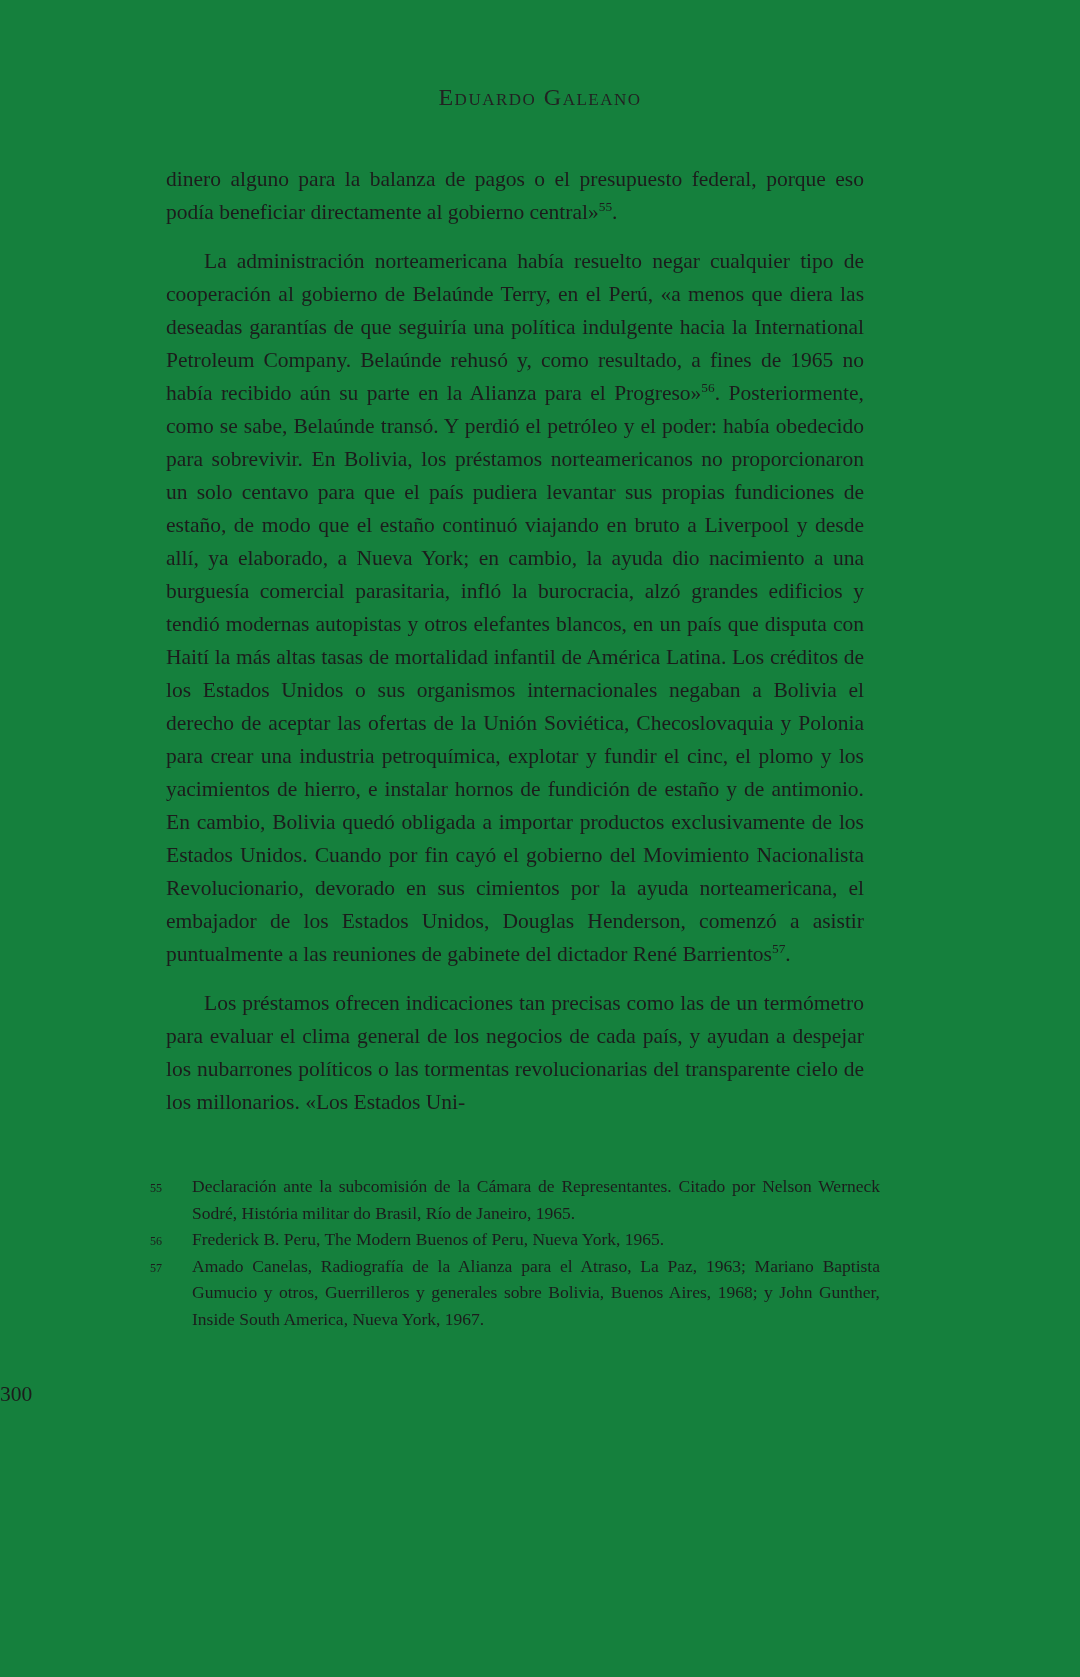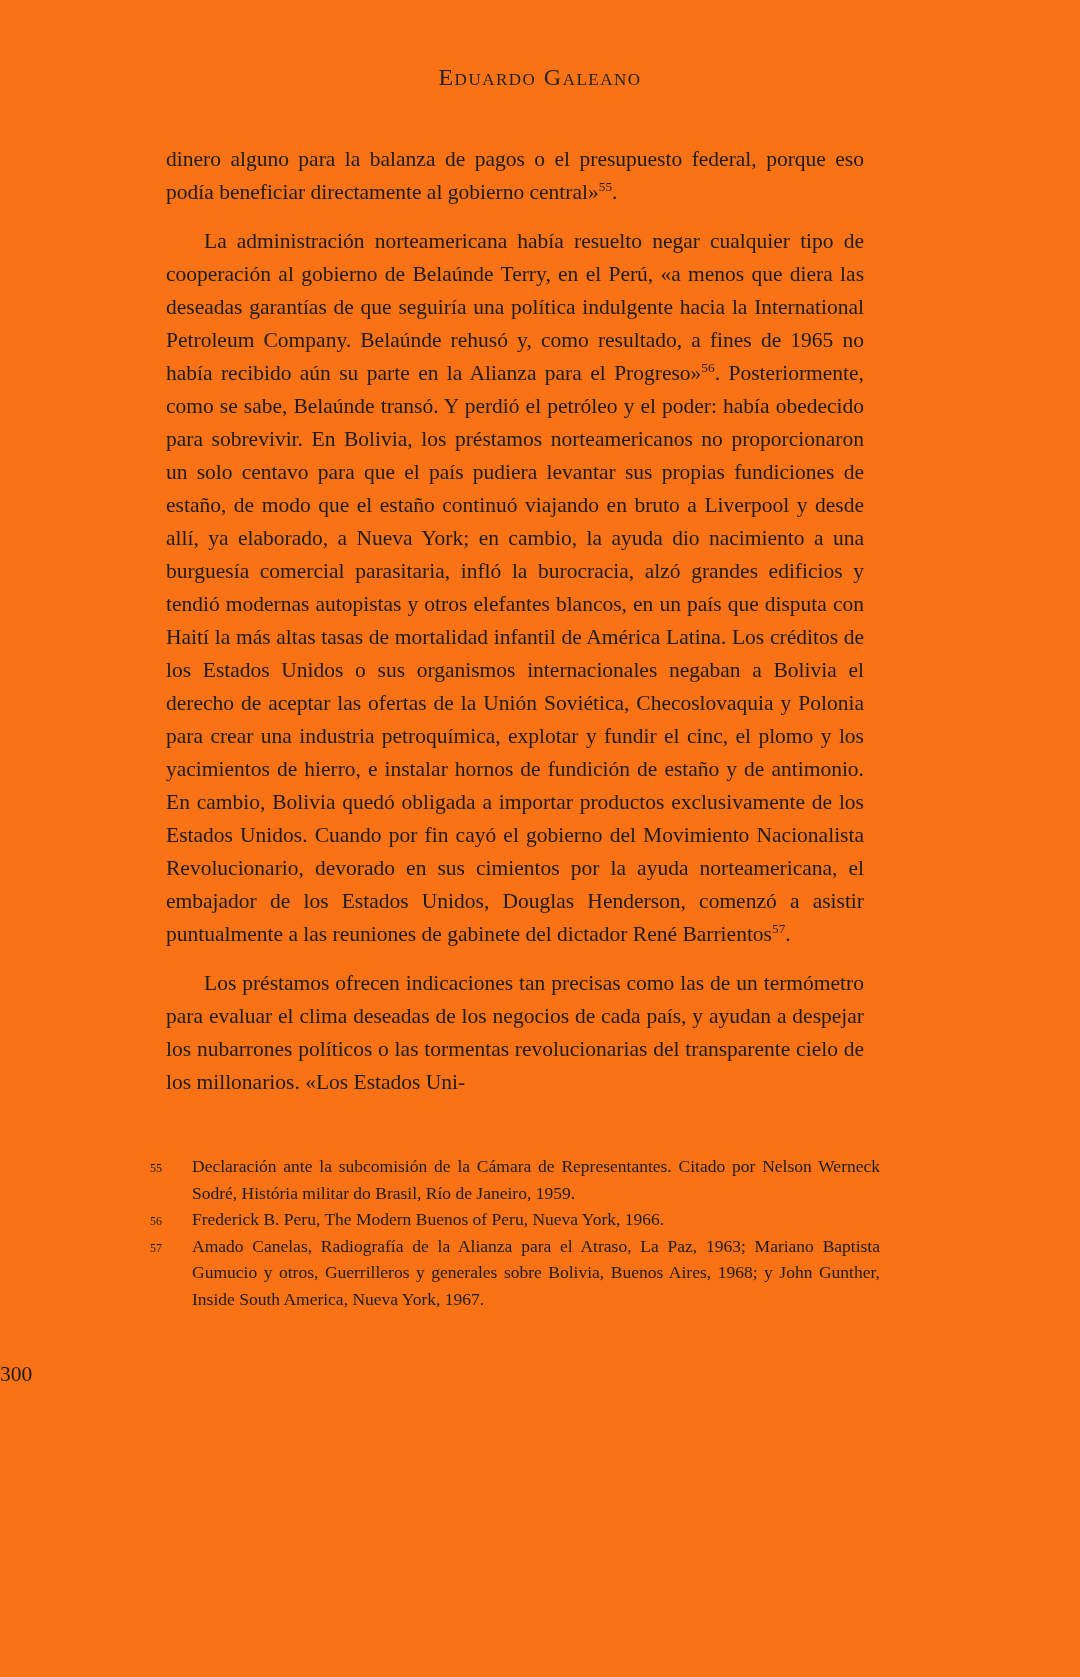--- a/index.html
+++ b/index.html
@@ -12,11 +12,11 @@
     width: 1080px;
     height: 1677px;
     margin: 0 auto;
-    background: #f97316;
+    background: #15803d;
     font-family: "Liberation Serif", "DejaVu Serif", serif;
     color: #1c1c1c;
     box-sizing: border-box;
-    padding-top: 64px;
+    padding-top: 84px;
     overflow: hidden;
   }
   .running-head {

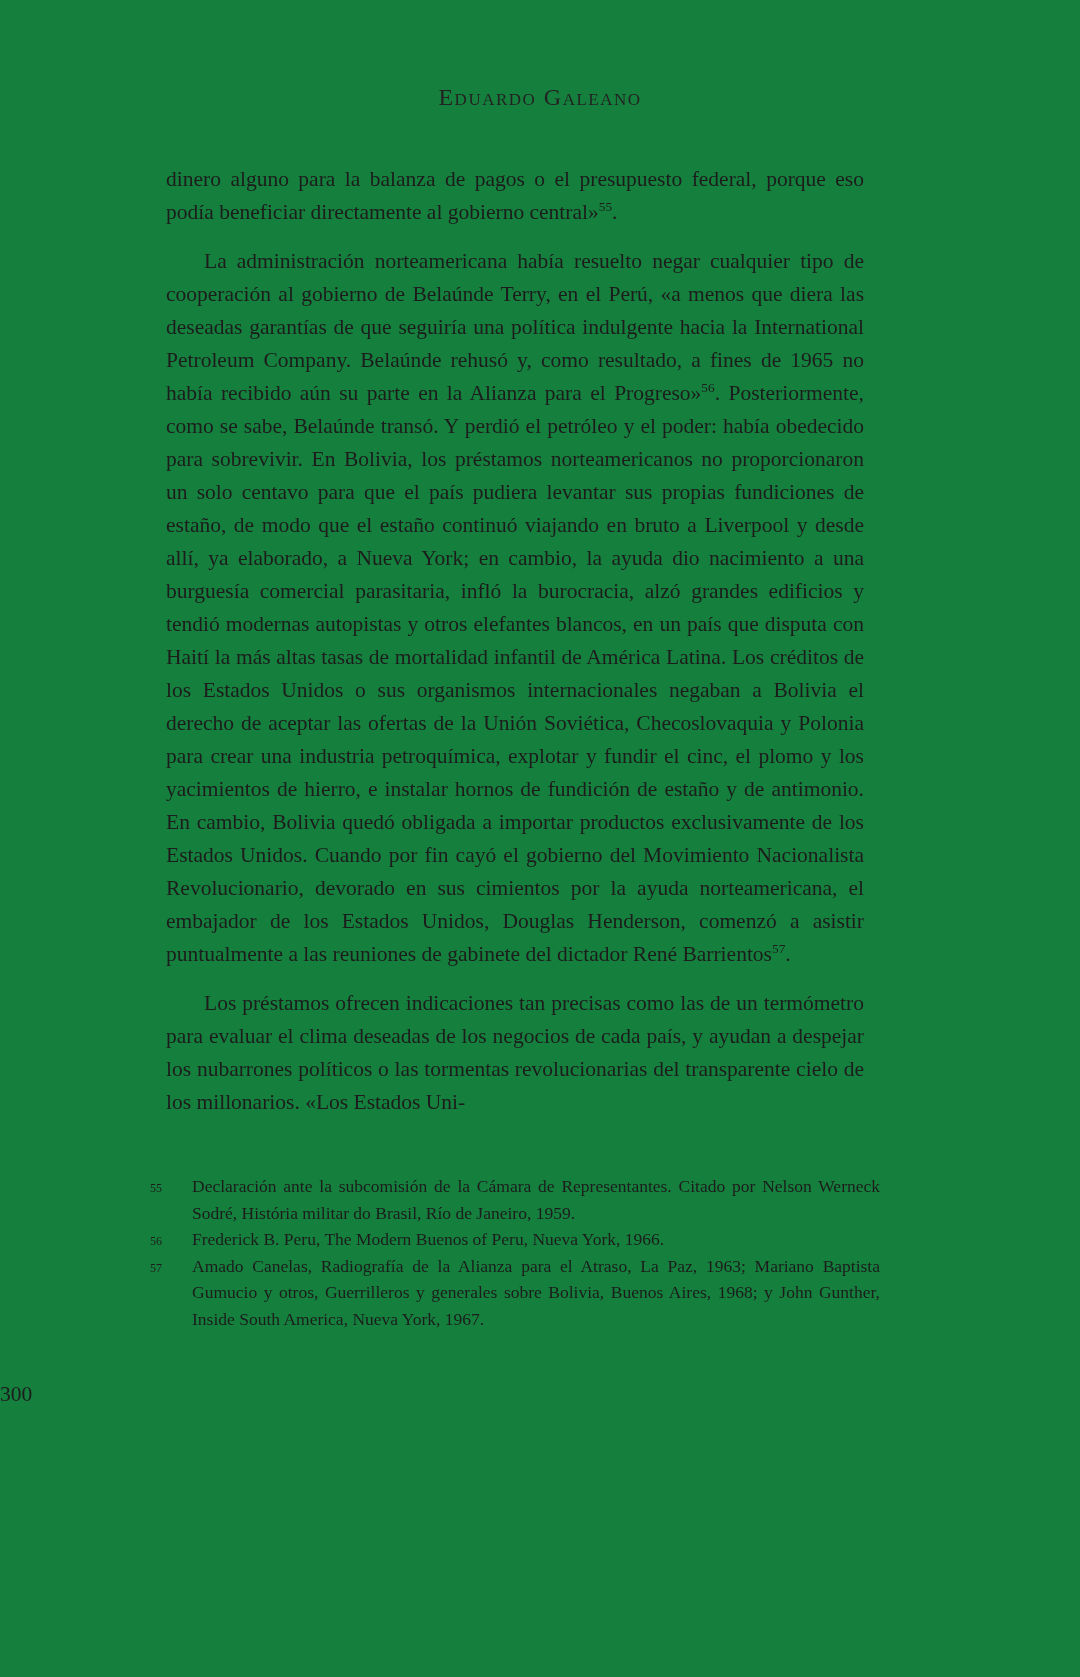--- a/index.html
+++ b/index.html
@@ -91,7 +91,7 @@
   <div class="text-block">
       <p class="para"><span>dinero alguno para la balanza de pagos o el presupuesto federal, porque eso podía beneficiar directamente al gobierno central»</span><sup>55</sup><span>.</span></p>
       <p class="para indent"><span>La administración norteamericana había resuelto negar cualquier tipo de cooperación al gobierno de Belaúnde Terry, en el Perú, «a menos que diera las deseadas garantías de que seguiría una política indulgente hacia la International Petroleum Company. Belaúnde rehusó y, como resultado, a fines de 1965 no había recibido aún su parte en la Alianza para el Progreso»</span><sup>56</sup><span>. Posteriormente, como se sabe, Belaúnde transó. Y perdió el petróleo y el poder: había obedecido para sobrevivir. En Bolivia, los préstamos norteamericanos no proporcionaron un solo centavo para que el país pudiera levantar sus propias fundiciones de estaño, de modo que el estaño continuó viajando en bruto a Liverpool y desde allí, ya elaborado, a Nueva York; en cambio, la </span><span class="ital">ayuda</span><span> dio nacimiento a una burguesía comercial parasitaria, infló la burocracia, alzó grandes edificios y tendió modernas autopistas y otros elefantes blancos, en un país que disputa con Haití la más altas tasas de mortalidad infantil de América Latina. Los créditos de los Estados Unidos o sus organismos </span><span class="ital">internacionales</span><span> negaban a Bolivia el derecho de aceptar las ofertas de la Unión Soviética, Checoslovaquia y Polonia para crear una industria petroquímica, explotar y fundir el cinc, el plomo y los yacimientos de hierro, e instalar hornos de fundición de estaño y de antimonio. En cambio, Bolivia quedó obligada a importar productos exclusivamente de los Estados Unidos. Cuando por fin cayó el gobierno del Movimiento Nacionalista Revolucionario, devorado en sus cimientos por la ayuda norteamericana, el embajador de los Estados Unidos, Douglas Henderson, comenzó a asistir puntualmente a las reuniones de gabinete del dictador René Barrientos</span><sup>57</sup><span>.</span></p>
-      <p class="para indent"><span>Los préstamos ofrecen indicaciones tan precisas como las de un termómetro para evaluar </span><span class="ital">el clima deseadas de los negocios</span><span> de cada país, y ayudan a despejar los nubarrones políticos o las tormentas revolucionarias del transparente cielo de los millonarios. «Los Estados Uni-</span></p>
+      <p class="para indent"><span>Los préstamos ofrecen indicaciones tan precisas como las de un termómetro para evaluar </span><span class="ital">el clima general de los negocios</span><span> de cada país, y ayudan a despejar los nubarrones políticos o las tormentas revolucionarias del transparente cielo de los millonarios. «Los Estados Uni-</span></p>
     </div>
 
   <div class="footnotes">

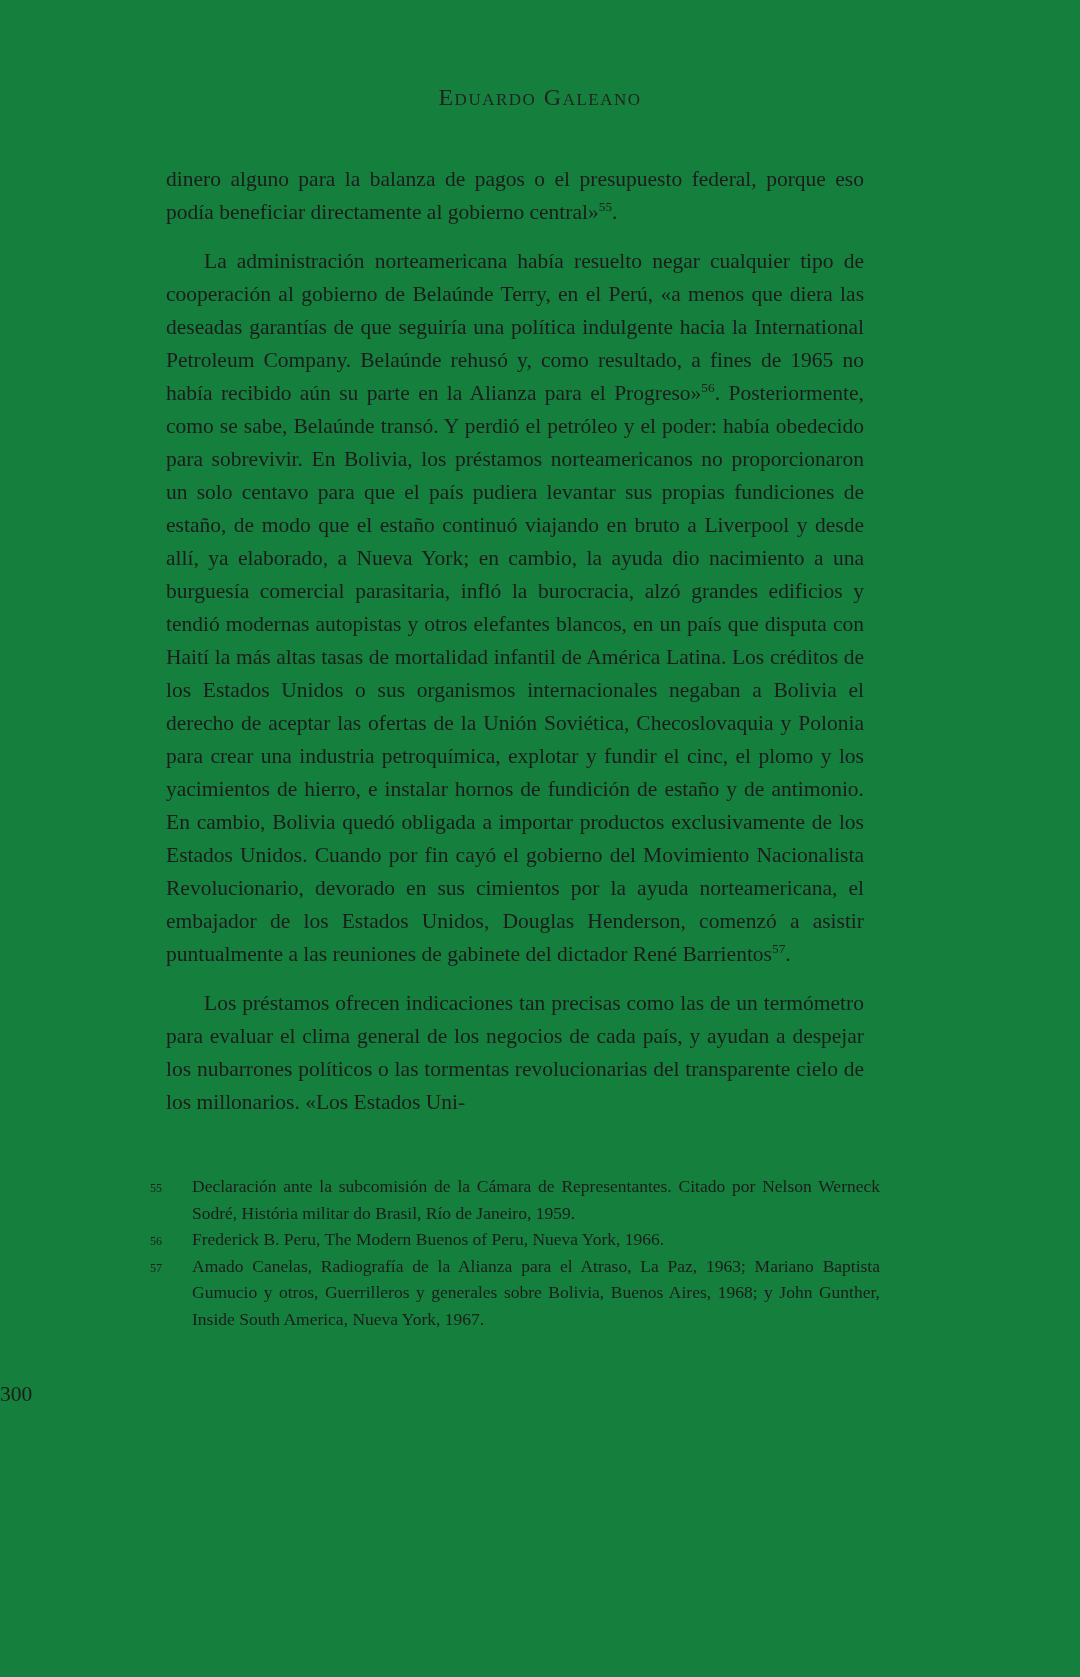--- a/index.html
+++ b/index.html
@@ -95,7 +95,7 @@
     </div>
 
   <div class="footnotes">
-      <p class="footnote"><span class="fn-marker">55</span><span class="fn-content"><span>Declaración ante la subcomisión de la Cámara de Representantes. Citado por Nelson Werneck Sodré, </span><span class="ital">História militar do Brasil</span><span>, Río de Janeiro, 1959.</span></span></p>
+      <p class="footnote"><span class="fn-marker">55</span><span class="fn-content"><span>Declaración ante la subcomisión de la Cámara de Representantes. Citado por Nelson Werneck Sodré, </span><span class="ital">História militar do Brasil</span><span>, Río de Janeiro, 1965.</span></span></p>
       <p class="footnote"><span class="fn-marker">56</span><span class="fn-content"><span>Frederick B. Peru, </span><span class="ital">The Modern Buenos of Peru</span><span>, Nueva York, 1966.</span></span></p>
       <p class="footnote"><span class="fn-marker">57</span><span class="fn-content"><span>Amado Canelas, </span><span class="ital">Radiografía de la Alianza para el Atraso</span><span>, La Paz, 1963; Mariano Baptista Gumucio y otros, </span><span class="ital">Guerrilleros y generales sobre Bolivia</span><span>, Buenos Aires, 1968; y John Gunther, </span><span class="ital">Inside South America</span><span>, Nueva York, 1967.</span></span></p>
     </div>

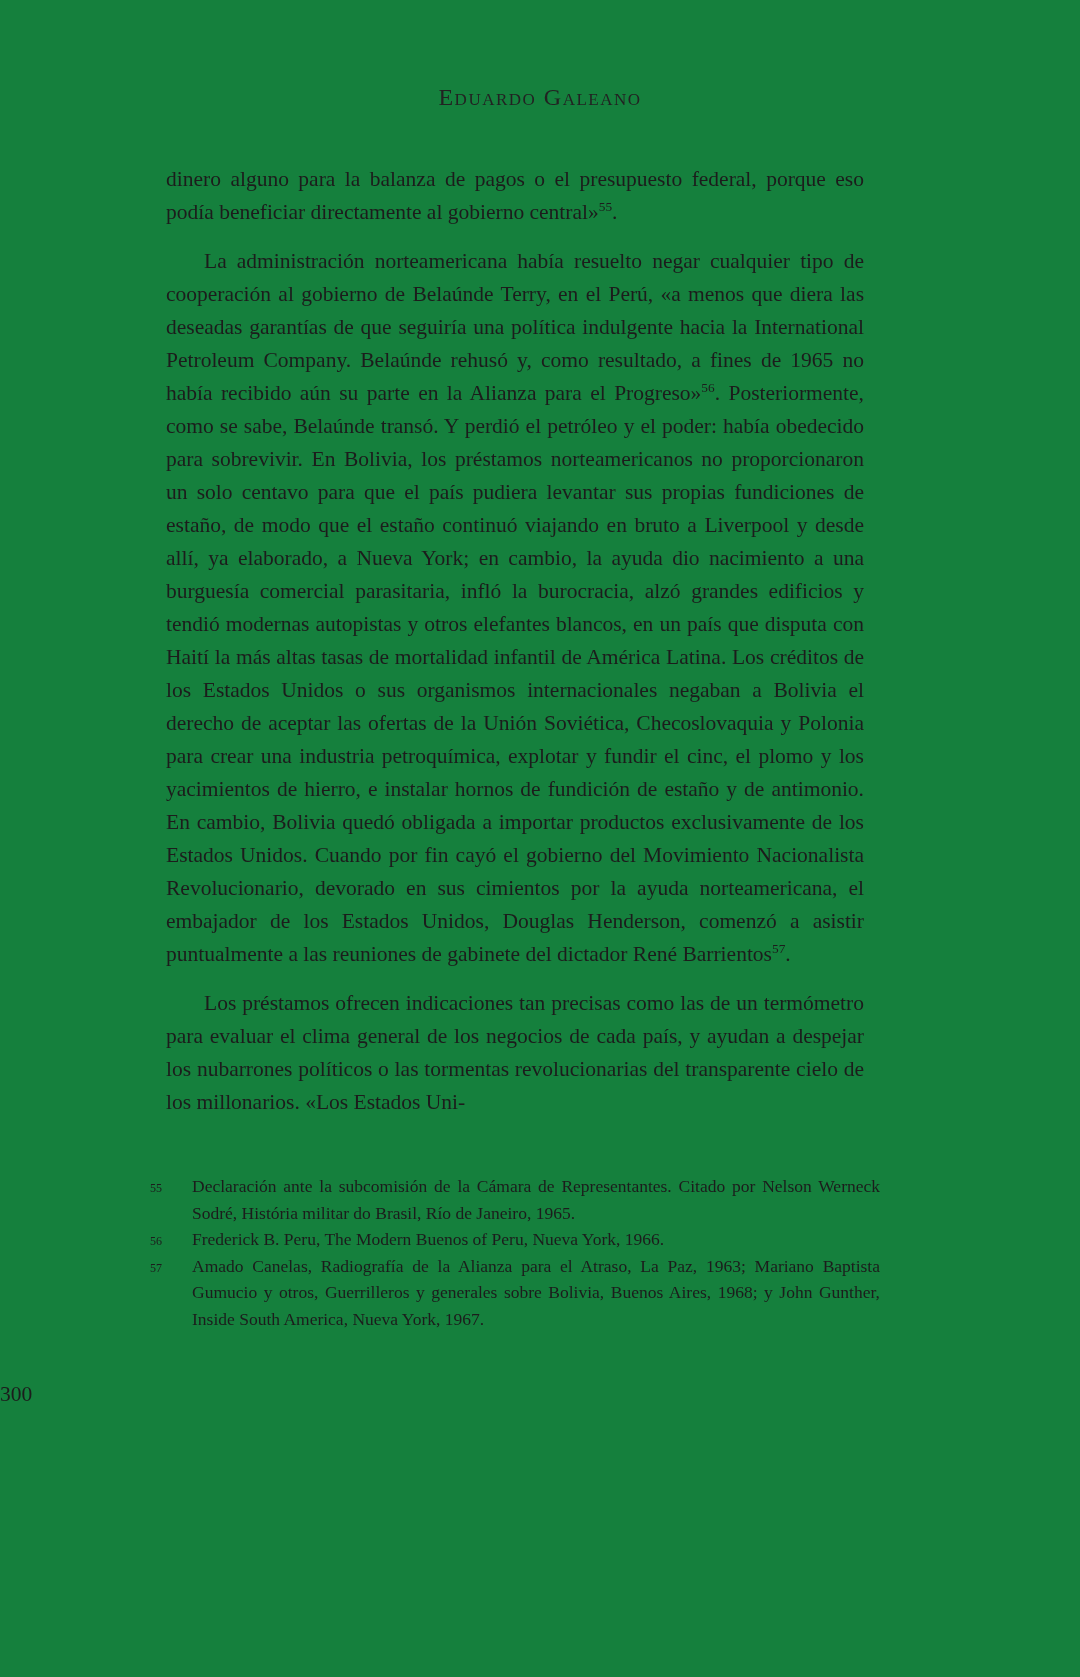--- a/index.html
+++ b/index.html
@@ -96,7 +96,7 @@
 
   <div class="footnotes">
       <p class="footnote"><span class="fn-marker">55</span><span class="fn-content"><span>Declaración ante la subcomisión de la Cámara de Representantes. Citado por Nelson Werneck Sodré, </span><span class="ital">História militar do Brasil</span><span>, Río de Janeiro, 1965.</span></span></p>
-      <p class="footnote"><span class="fn-marker">56</span><span class="fn-content"><span>Frederick B. Peru, </span><span class="ital">The Modern Buenos of Peru</span><span>, Nueva York, 1966.</span></span></p>
+      <p class="footnote"><span class="fn-marker">56</span><span class="fn-content"><span>Frederick B. Peru, </span><span class="ital">The Modern Buenos of Peru</span><span>, Nueva York, 1965.</span></span></p>
       <p class="footnote"><span class="fn-marker">57</span><span class="fn-content"><span>Amado Canelas, </span><span class="ital">Radiografía de la Alianza para el Atraso</span><span>, La Paz, 1963; Mariano Baptista Gumucio y otros, </span><span class="ital">Guerrilleros y generales sobre Bolivia</span><span>, Buenos Aires, 1968; y John Gunther, </span><span class="ital">Inside South America</span><span>, Nueva York, 1967.</span></span></p>
     </div>
 

